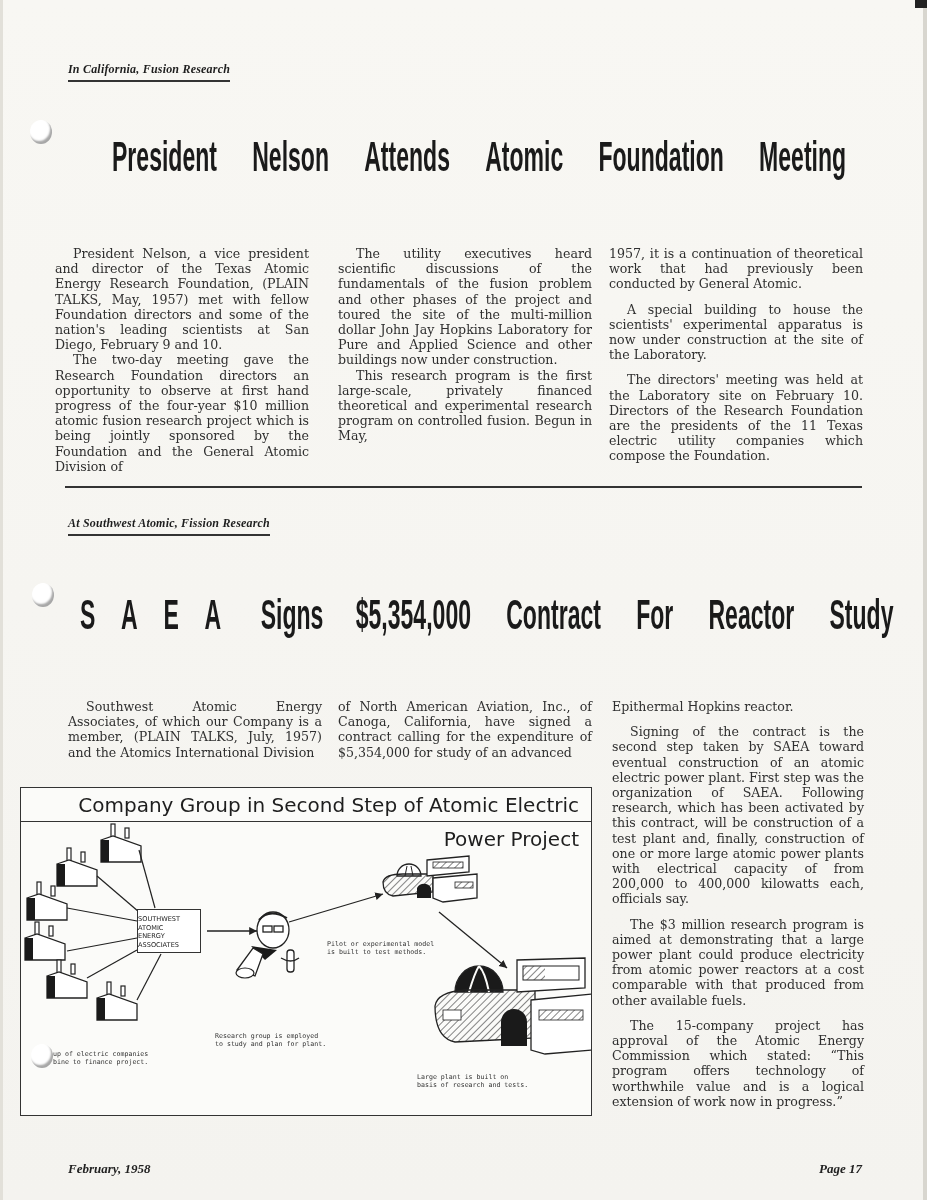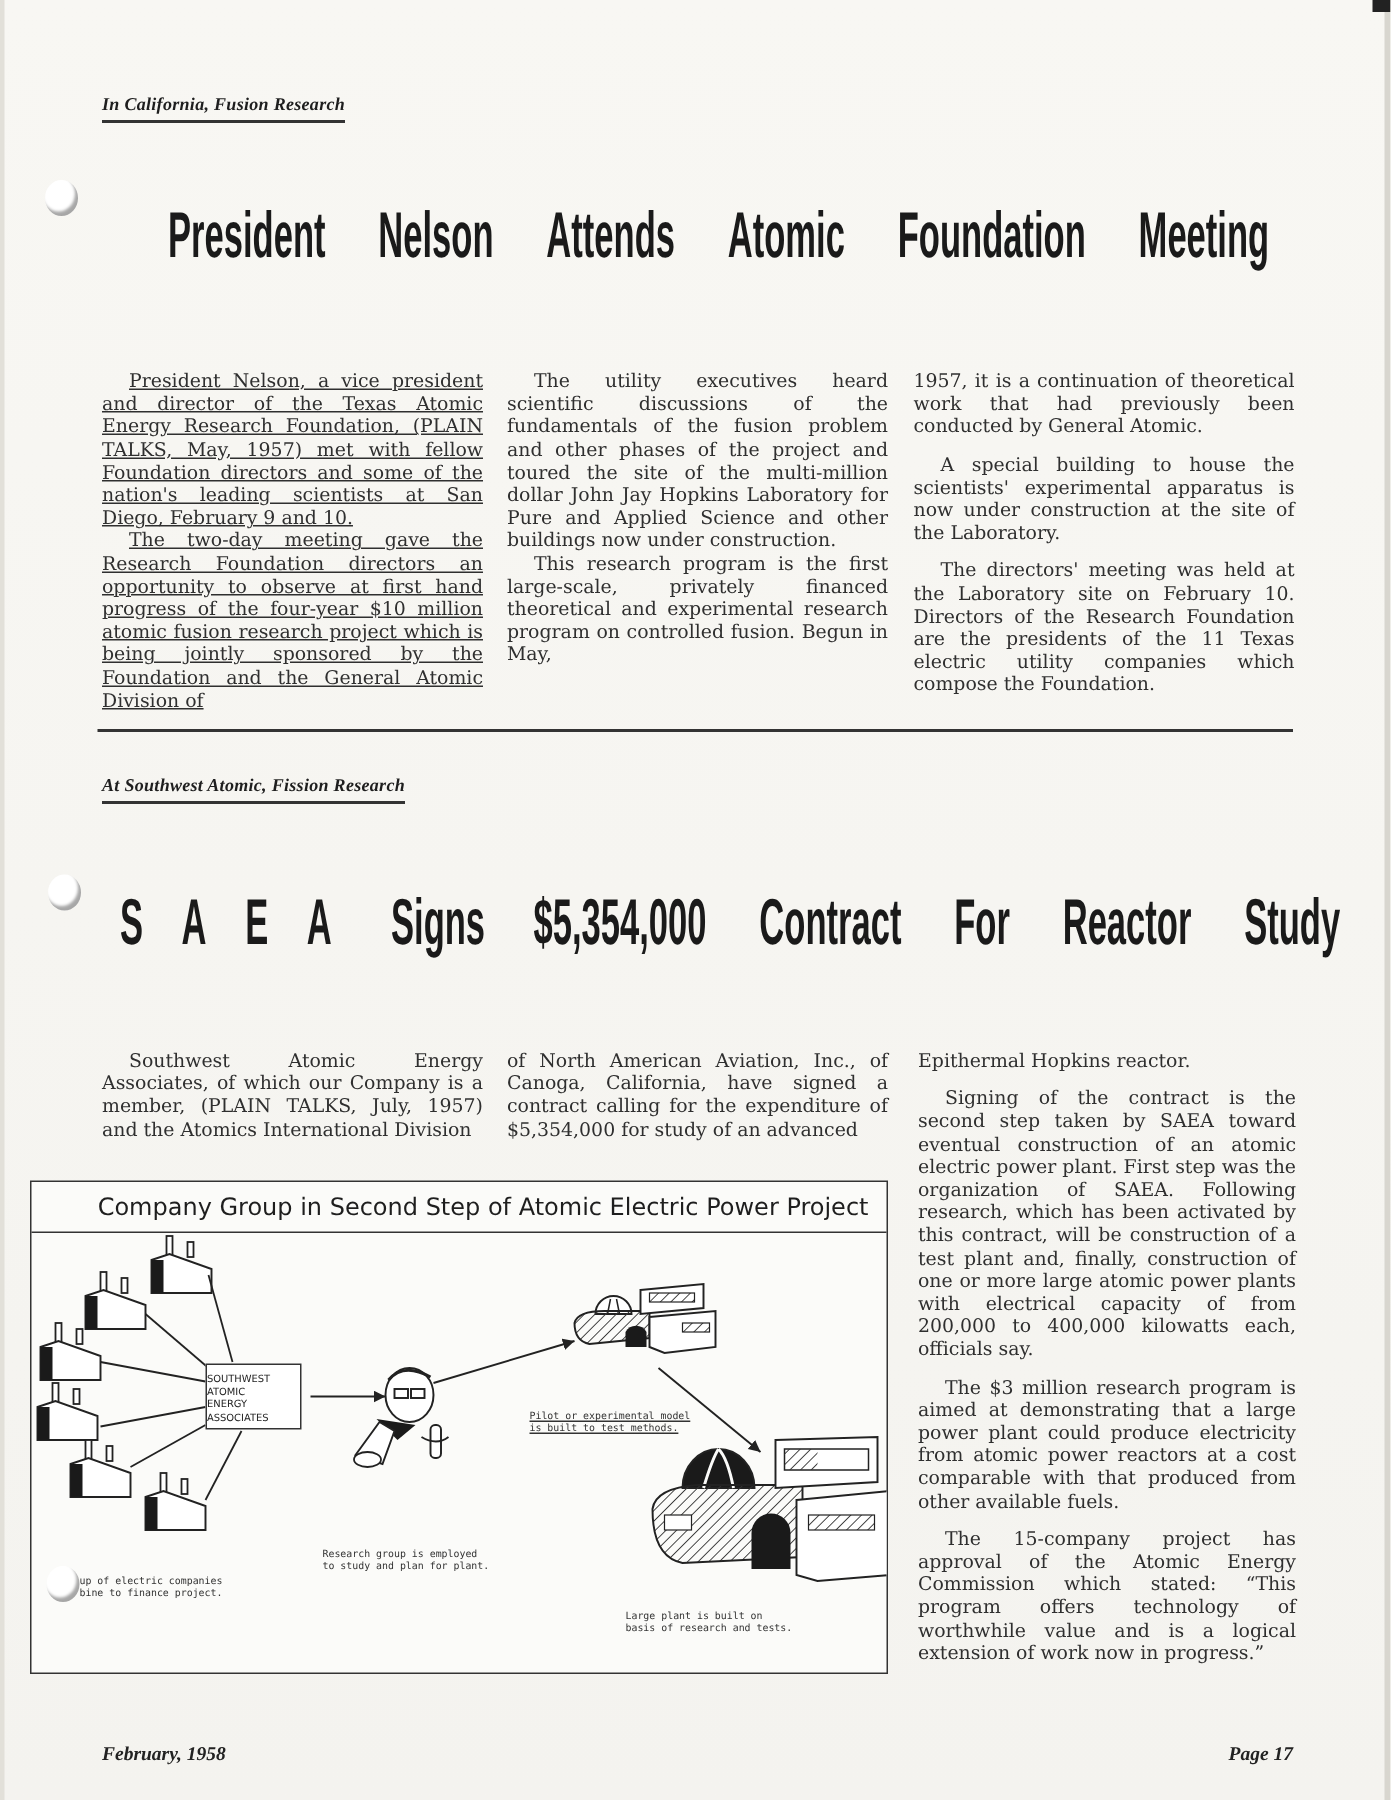--- a/index.html
+++ b/index.html
@@ -114,7 +114,7 @@
     <span style="margin-left:40px">Meeting</span>
   </div>
 
-  <div class="col" style="left:68px; top:246px; width:254px;text-decoration:underline;">
+  <div class="col" style="left:55px; top:246px; width:254px;">
     <p>President Nelson, a vice president and director of the Texas Atomic Energy Research Foundation, (PLAIN TALKS, May, 1957) met with fellow Foundation directors and some of the nation's leading scientists at San Diego, February 9 and 10.</p>
     <p>The two-day meeting gave the Research Foundation directors an opportunity to observe at first hand progress of the four-year $10 million atomic fusion research project which is being jointly sponsored by the Foundation and the General Atomic Division of</p>
   </div>

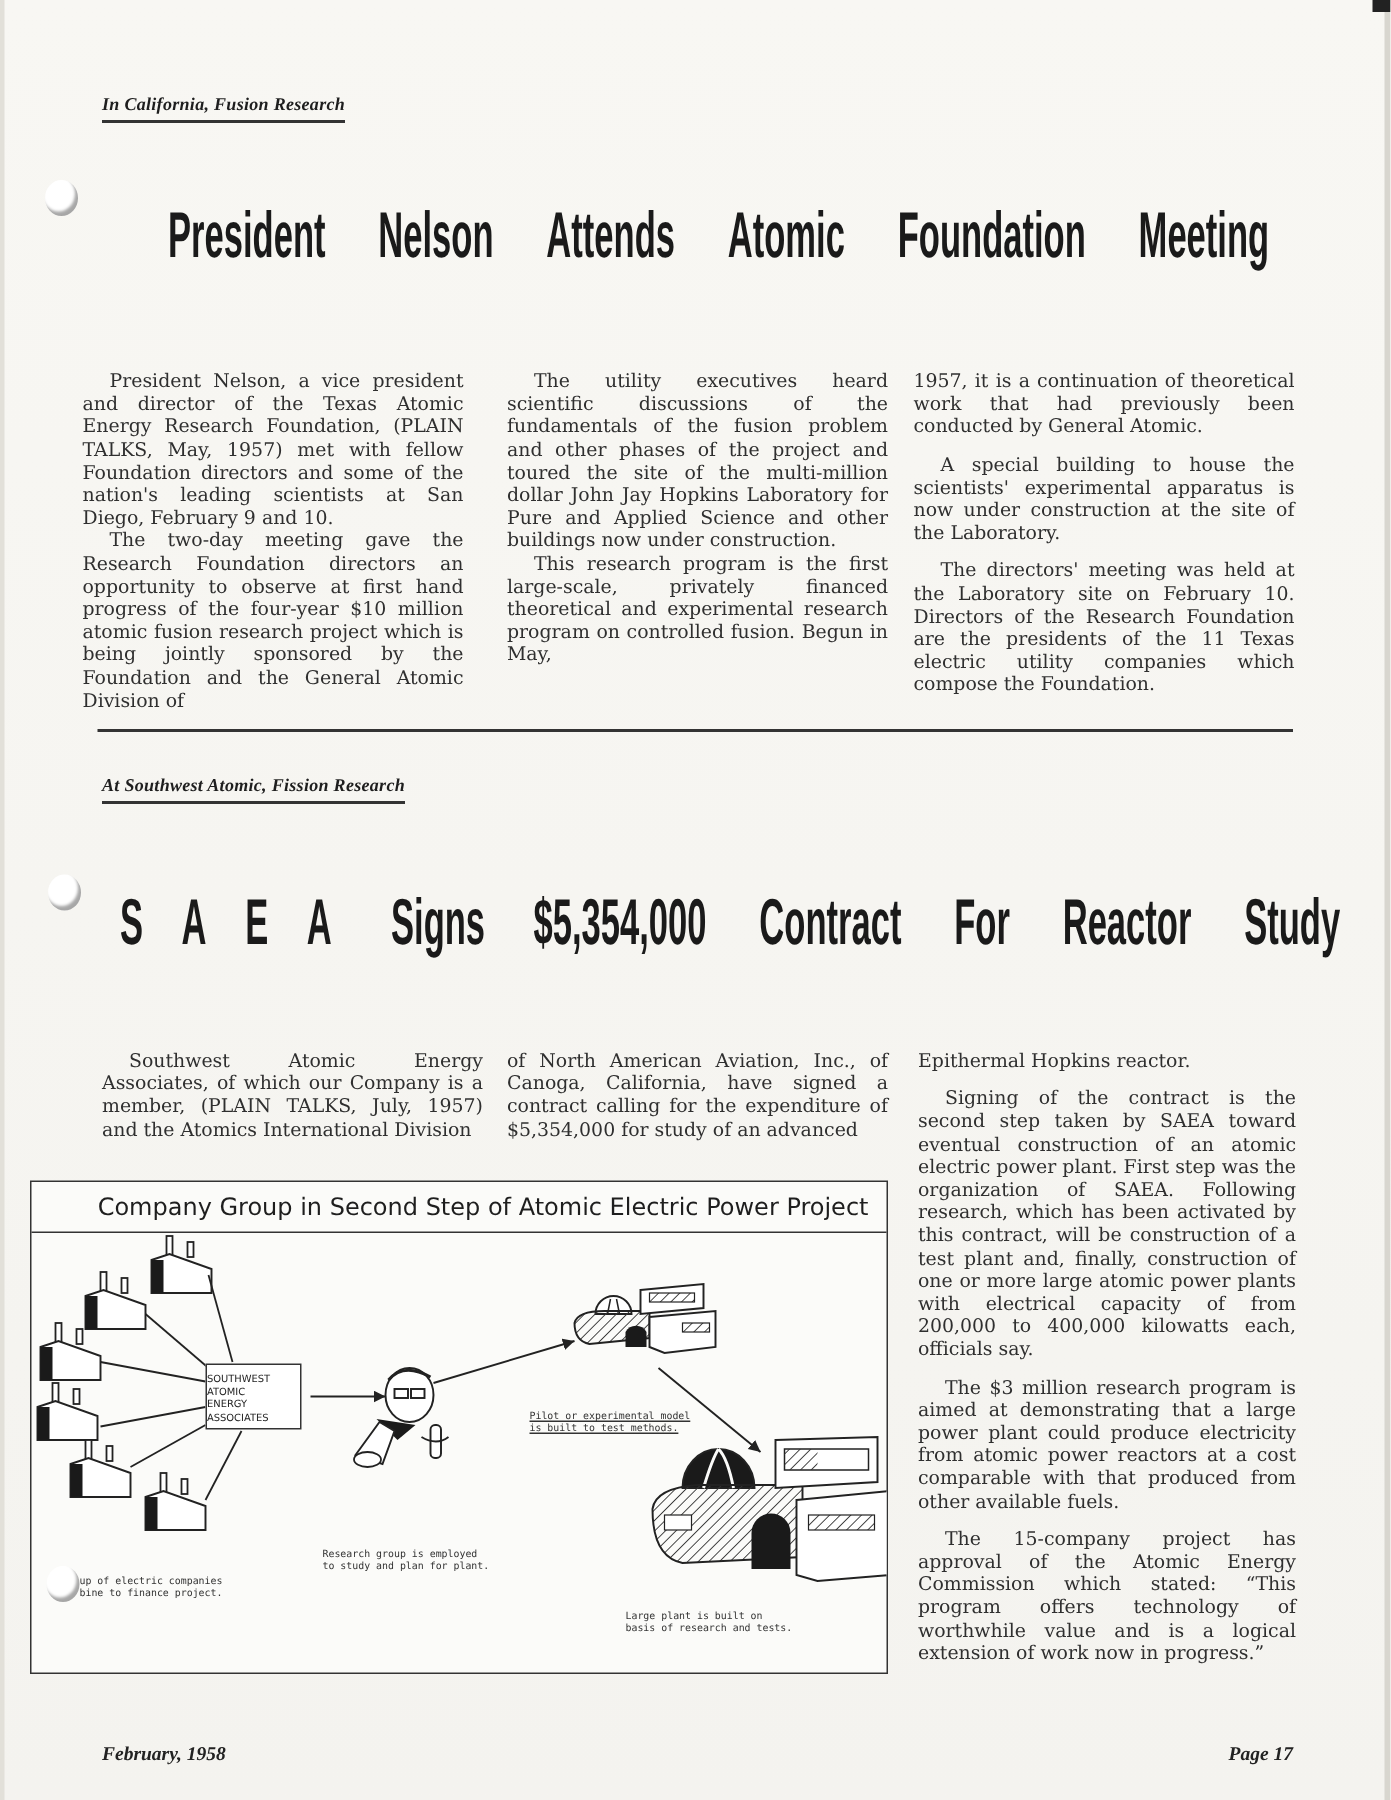--- a/index.html
+++ b/index.html
@@ -68,7 +68,7 @@
     position: absolute; left: 0; top: 0; width: 570px; height: 34px;
     border-bottom: 1.5px solid #333;
     font-family: "DejaVu Sans", sans-serif;
-    font-size: 16px; color: #1e1e1e;
+    font-size: 20px; color: #1e1e1e;
     text-align: right; padding-right: 12px; box-sizing: border-box;
     line-height: 34px;
   }

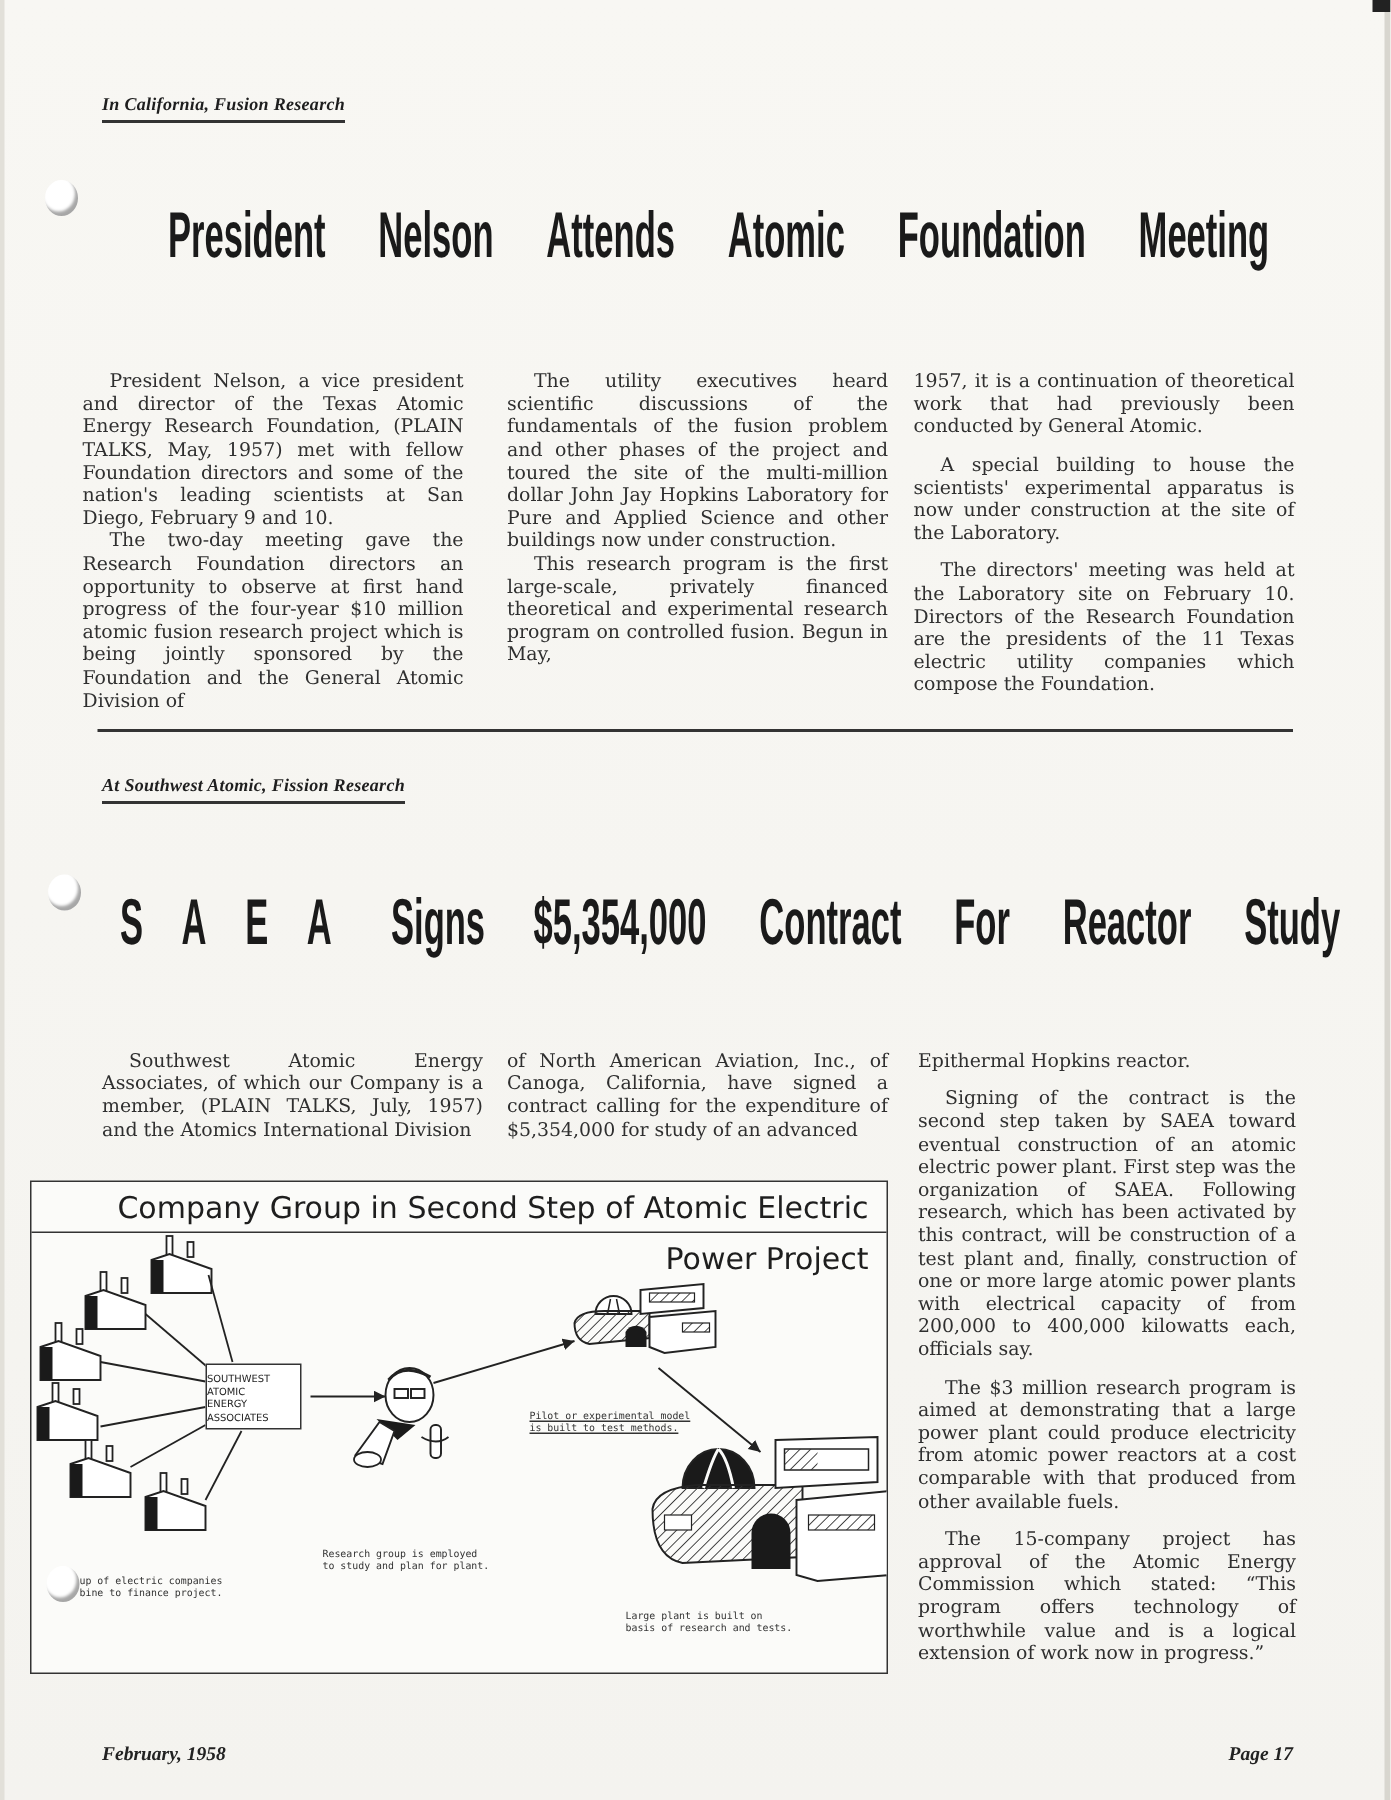--- a/index.html
+++ b/index.html
@@ -256,7 +256,7 @@
 bine to finance project.</div>
     <div class="cap" style="left:194px; top:244px;">Research group is employed
 to study and plan for plant.</div>
-    <div class="cap" style="left:332px; top:152px;text-decoration:underline;">Pilot or experimental model
+    <div class="cap" style="left:306px; top:152px;">Pilot or experimental model
 is built to test methods.</div>
     <div class="cap" style="left:396px; top:285px;">Large plant is built on
 basis of research and tests.</div>

